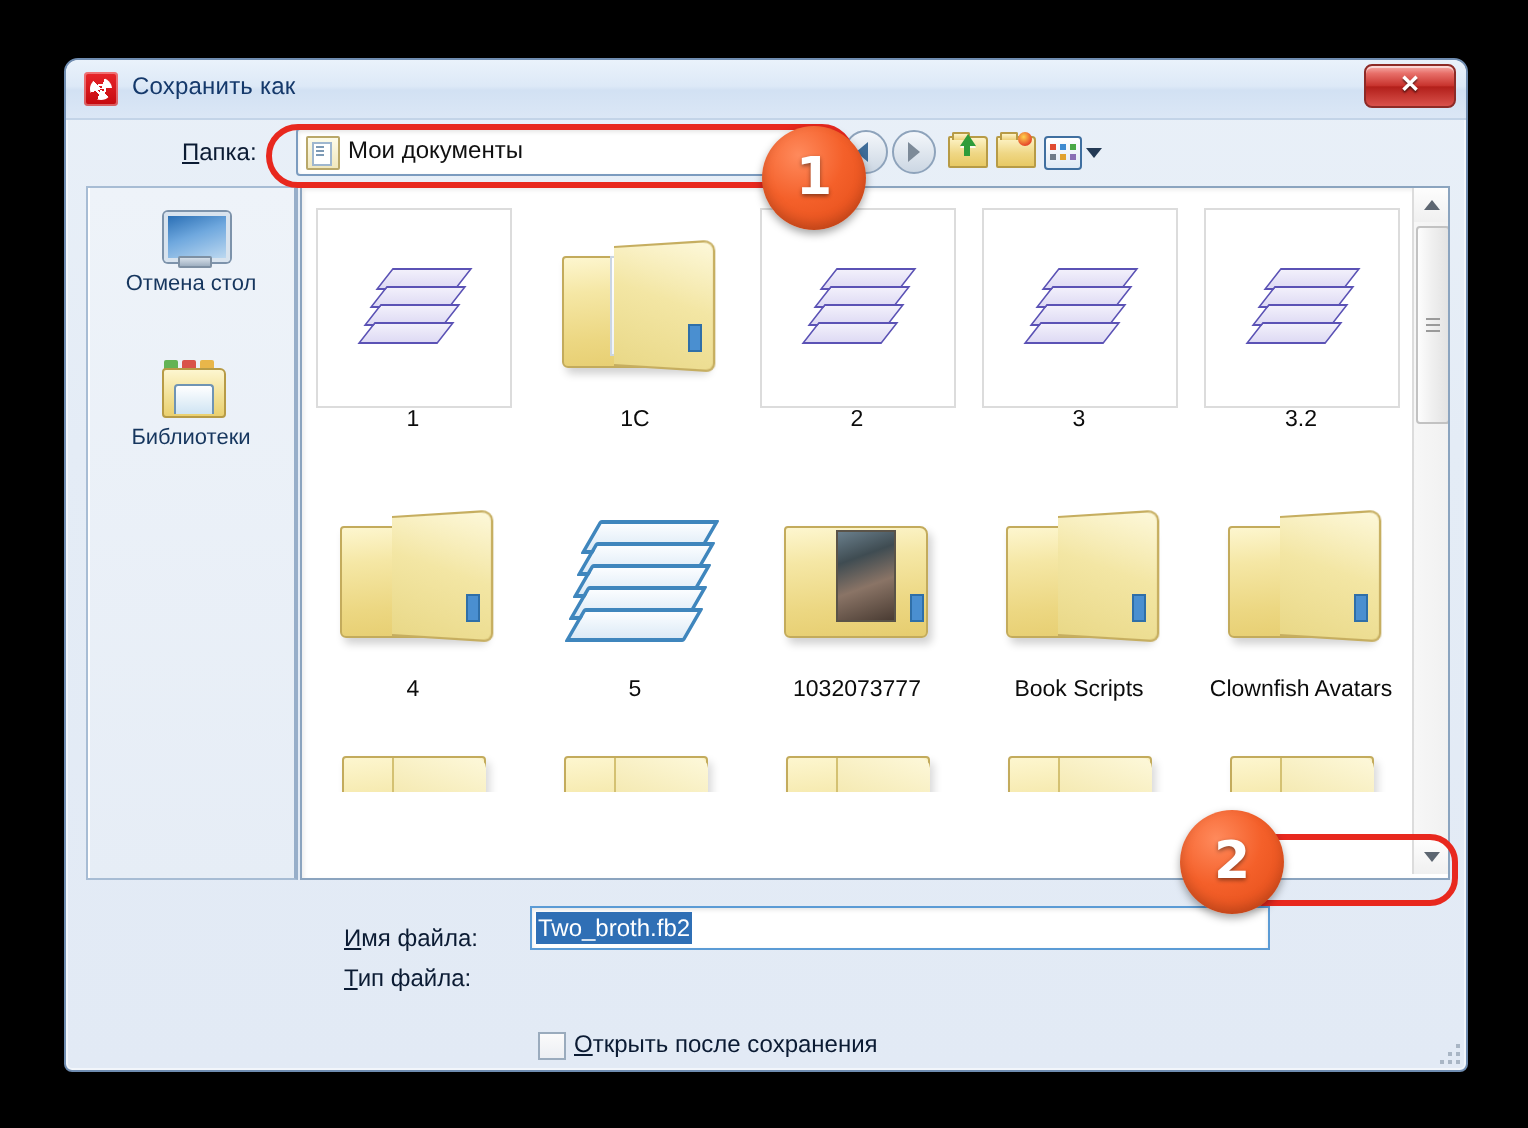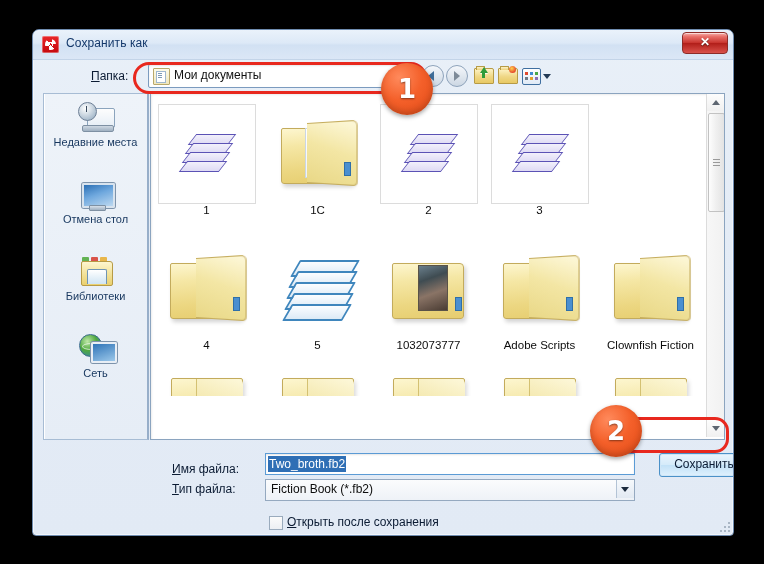--- a/index.html
+++ b/index.html
@@ -466,14 +466,6 @@
 
     <div class="places">
       <div class="place">
-        <div class="glyph ic-recent">
-          <div class="monitor"></div>
-            <div class="clock"></div>
-            <div class="base"></div>
-        </div>
-        <div class="plabel">Недавние места</div>
-      </div>
-      <div class="place">
         <div class="glyph ic-desktop">
           <div class="screen"></div>
             <div class="stand"></div>

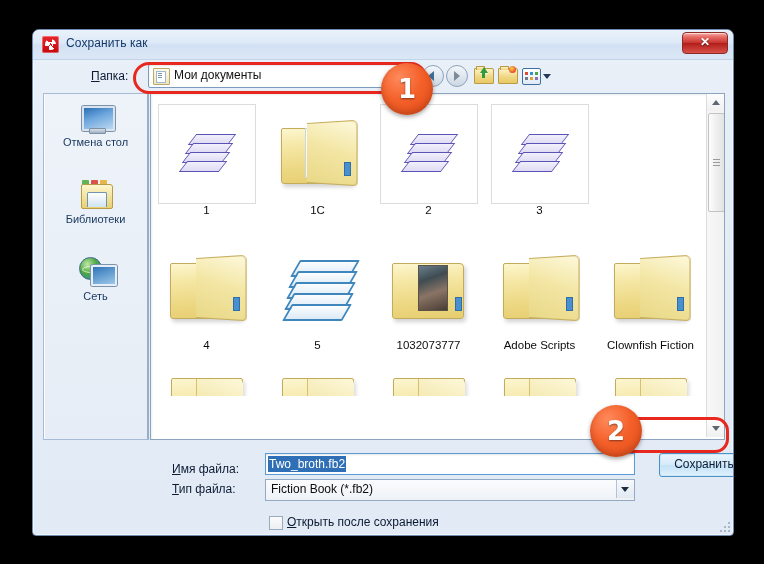--- a/index.html
+++ b/index.html
@@ -541,6 +541,17 @@
             </div>
             <div class="clabel">3</div>
           </div>
+          <div class="cell">
+            <div class="thumbframe">
+              <div class="sheets">
+                  <i></i>
+                  <i></i>
+                  <i></i>
+                  <i></i>
+                </div>
+            </div>
+            <div class="clabel">3.2</div>
+          </div>
         </div>
 
         <div class="row">

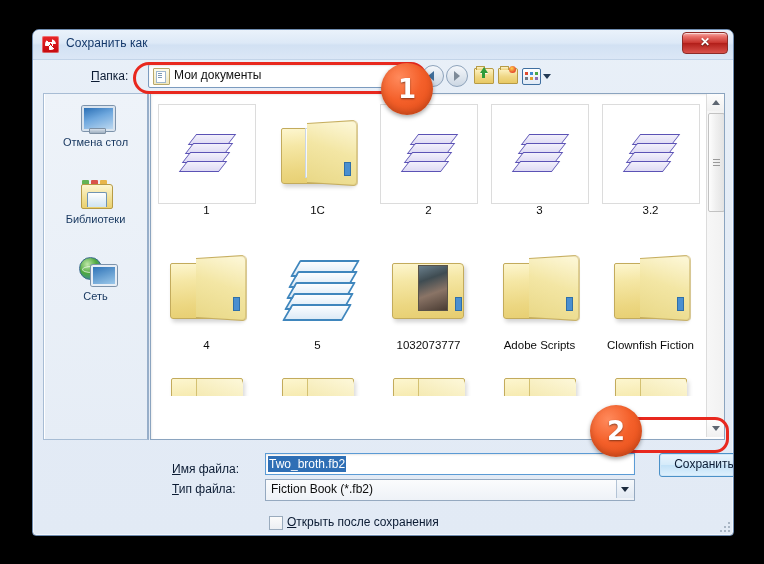--- a/index.html
+++ b/index.html
@@ -484,13 +484,6 @@
         </div>
         <div class="plabel">Библиотеки</div>
       </div>
-      <div class="place">
-        <div class="glyph ic-net">
-          <div class="globe"></div>
-            <div class="mon"></div>
-        </div>
-        <div class="plabel">Сеть</div>
-      </div>
     </div>
 
     <div class="filelist">

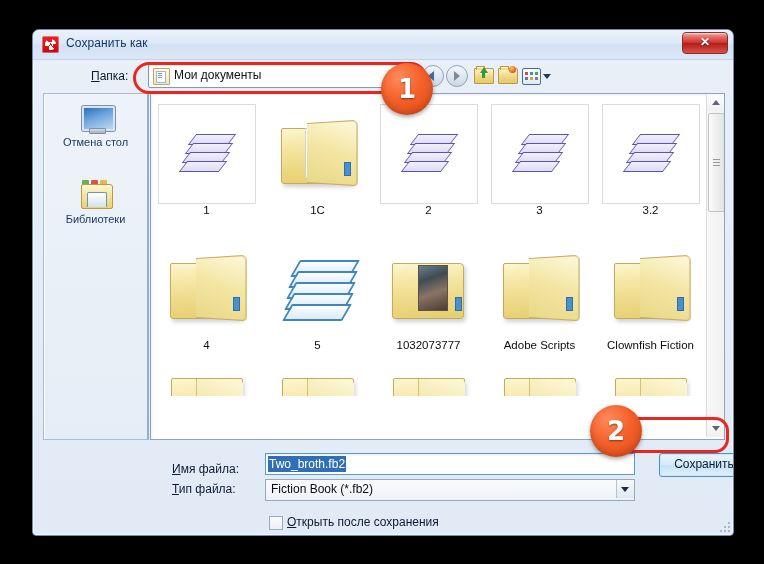--- a/index.html
+++ b/index.html
@@ -588,7 +588,7 @@
                   <div class="bluetab"></div>
               </div>
             </div>
-            <div class="clabel">Adobe Scripts</div>
+            <div class="clabel">Book Scripts</div>
           </div>
           <div class="cell">
             <div class="noframe">

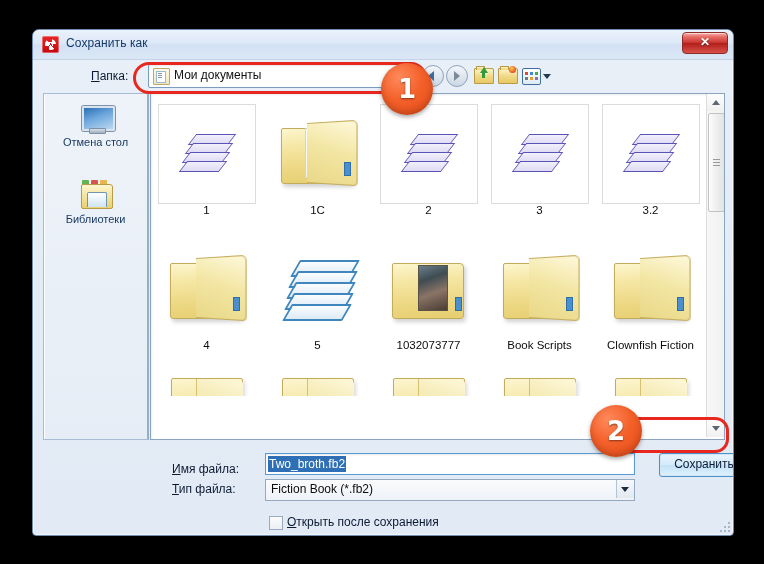--- a/index.html
+++ b/index.html
@@ -598,7 +598,7 @@
                   <div class="bluetab"></div>
               </div>
             </div>
-            <div class="clabel">Clownfish Fiction</div>
+            <div class="clabel">Clownfish Avatars</div>
           </div>
         </div>
 

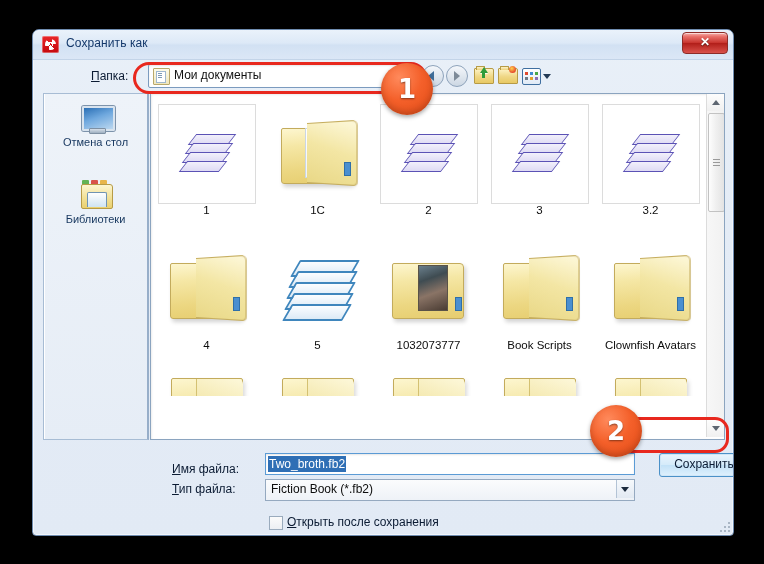--- a/index.html
+++ b/index.html
@@ -651,7 +651,6 @@
       </div>
     </div>
 
-    <div class="btn btn-save">Сохранить</div>
 
     <div class="grip">
       <i></i>

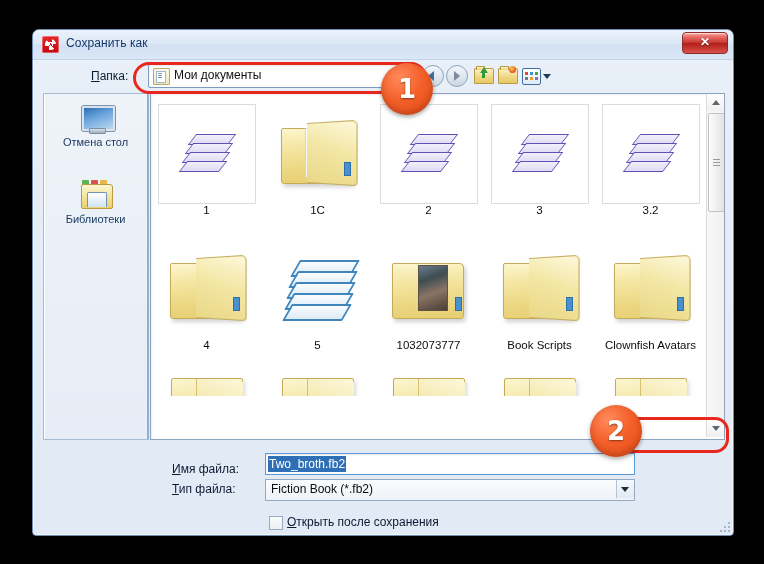--- a/index.html
+++ b/index.html
@@ -639,10 +639,6 @@
     <div class="f-label ftype-label">
       <u>Т</u><span>ип файла:</span>
     </div>
-    <div class="ftype-combo">
-      <div class="txt">Fiction Book (*.fb2)</div>
-      <div class="dd"></div>
-    </div>
 
     <div class="chk-wrap">
       <div class="chk-box"></div>

